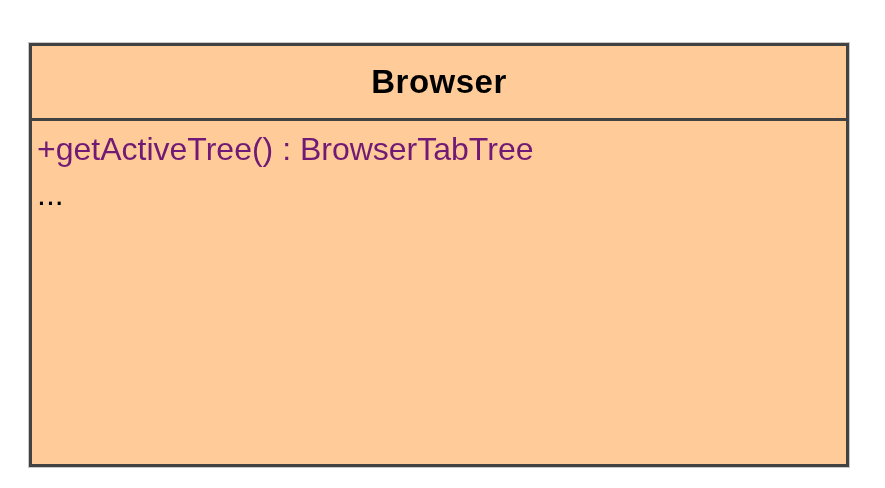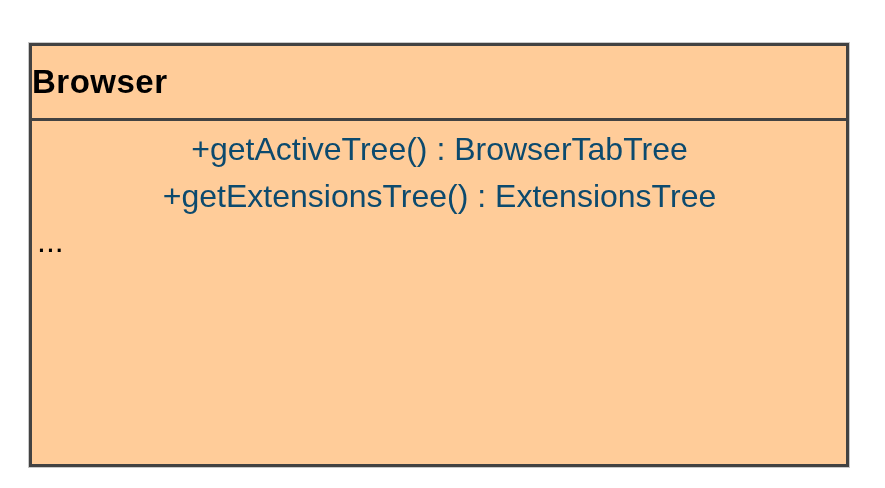--- a/index.html
+++ b/index.html
@@ -30,6 +30,7 @@
     border-bottom: 3px solid #424242;
     display: flex;
     align-items: center;
+    justify-content: center;
   }
   .uml-class-name {
     font-size: 33px;

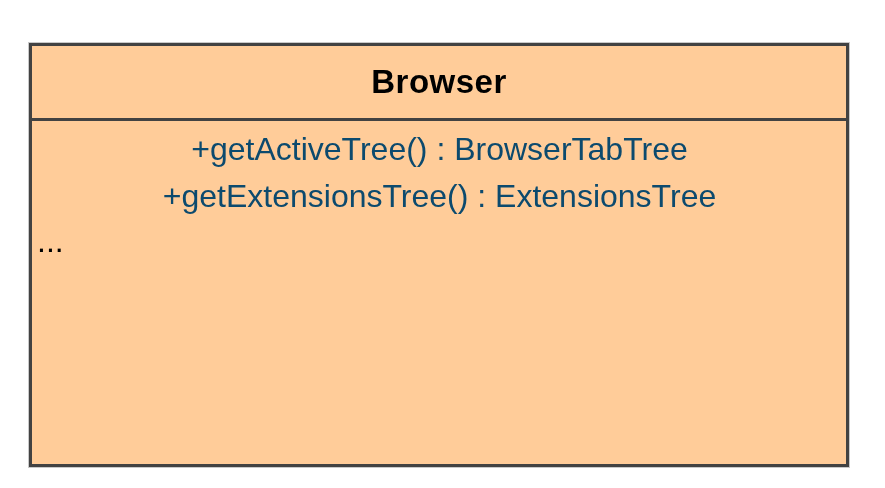--- a/index.html
+++ b/index.html
@@ -46,8 +46,7 @@
     font-size: 32px;
     line-height: 47px;
     white-space: nowrap;
-    color: #0c4a6e;
-    text-align: center;
+    color: #701a75;
   }
   .ellipsis-line {
     font-size: 32px;

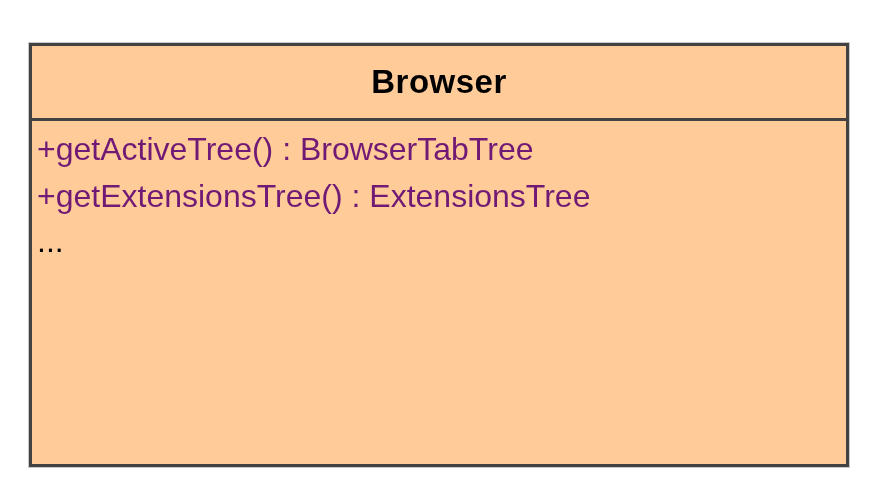--- a/index.html
+++ b/index.html
@@ -64,7 +64,6 @@
     </div>
     <div class="uml-methods">
       <div class="method-line">+getActiveTree() : BrowserTabTree</div>
-      <div class="method-line">+getExtensionsTree() : ExtensionsTree</div>
       <div class="ellipsis-line">...</div>
     </div>
   </div>

